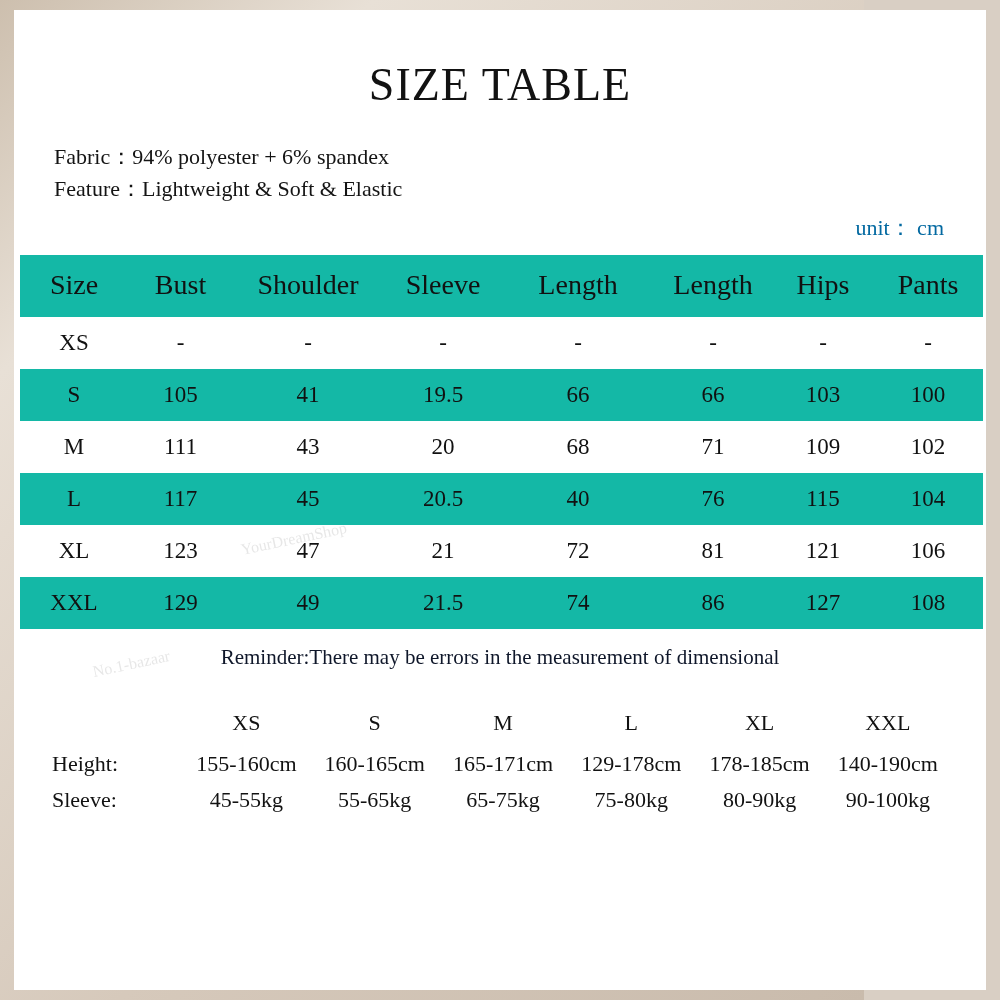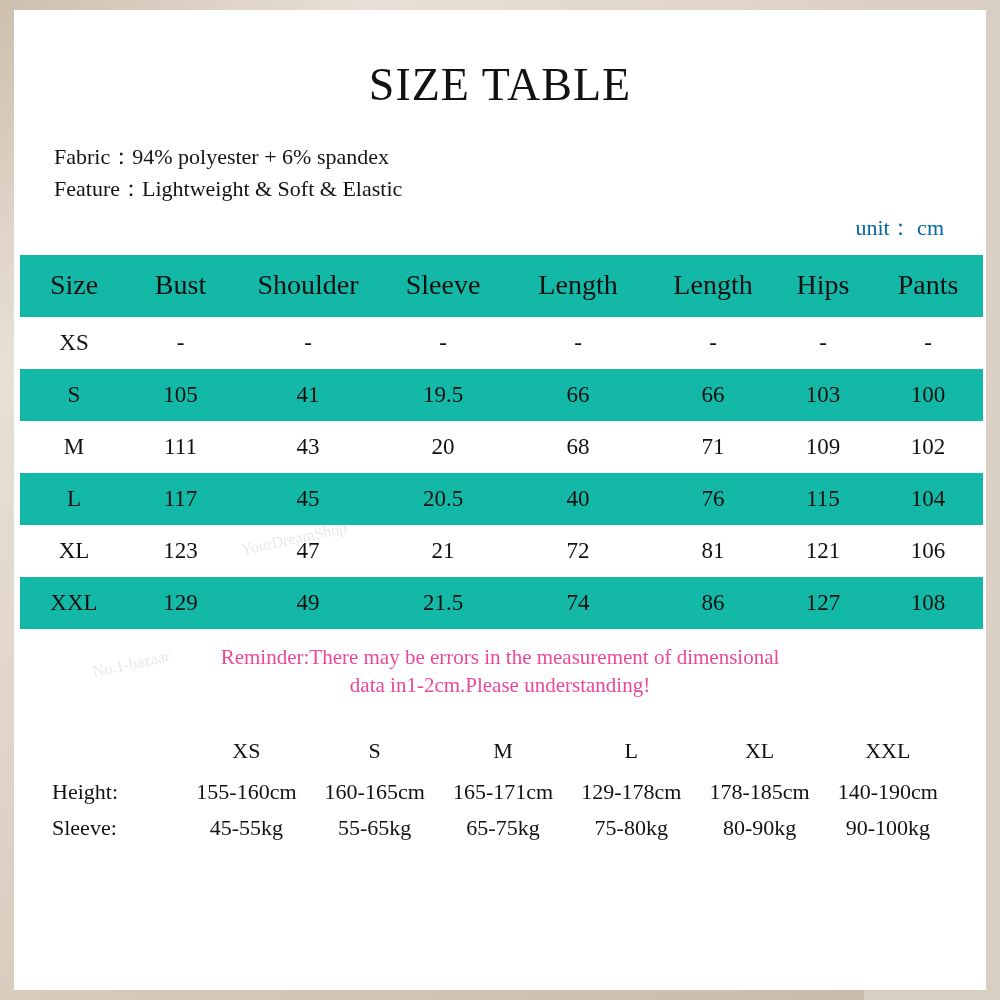--- a/index.html
+++ b/index.html
@@ -98,7 +98,7 @@
     text-align: center;
     font-size: 21px;
     line-height: 1.35;
-    color: #ec4899;
+    color: #0f172a;
     margin-top: 14px;
     padding: 0 70px;
   }

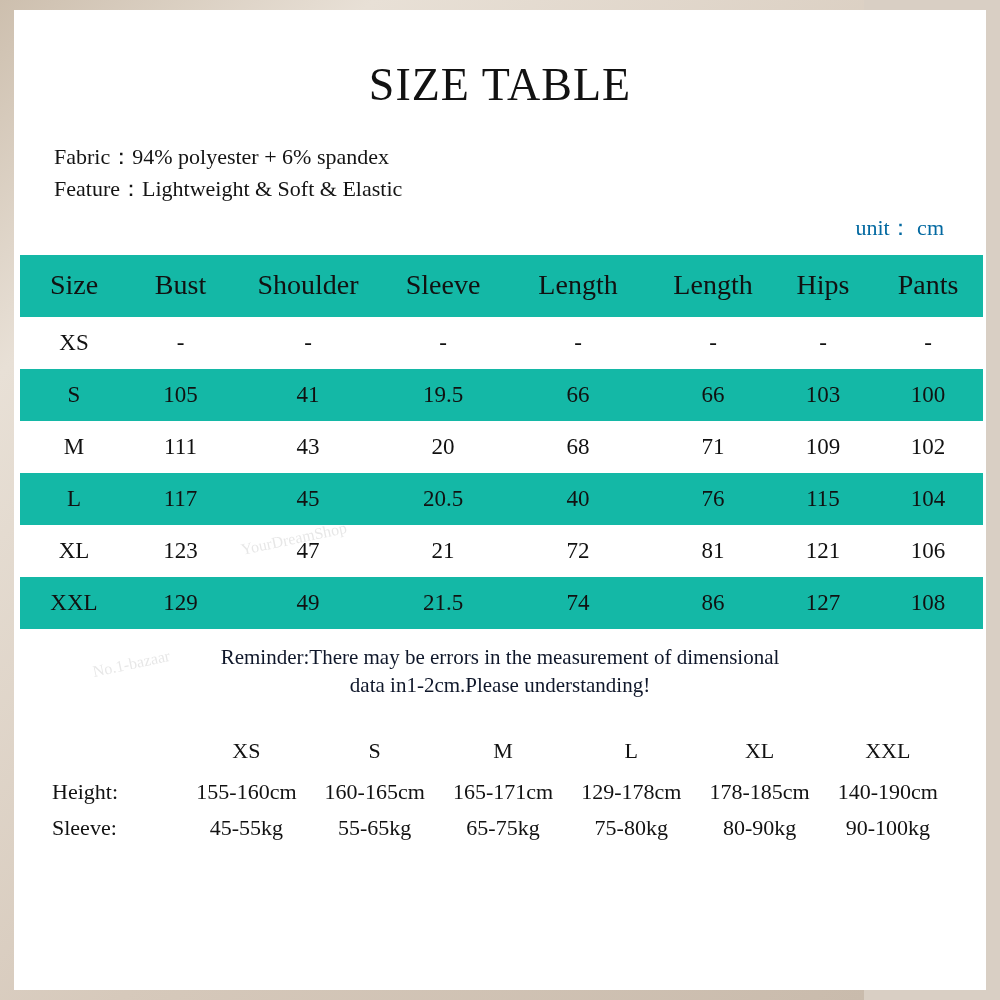--- a/index.html
+++ b/index.html
@@ -244,7 +244,6 @@
 
     <div class="reminder">
       <div>Reminder:There may be errors in the measurement of dimensional</div>
-      <div>data in1-2cm.Please understanding!</div>
     </div>
 
     <div class="hw-block">

